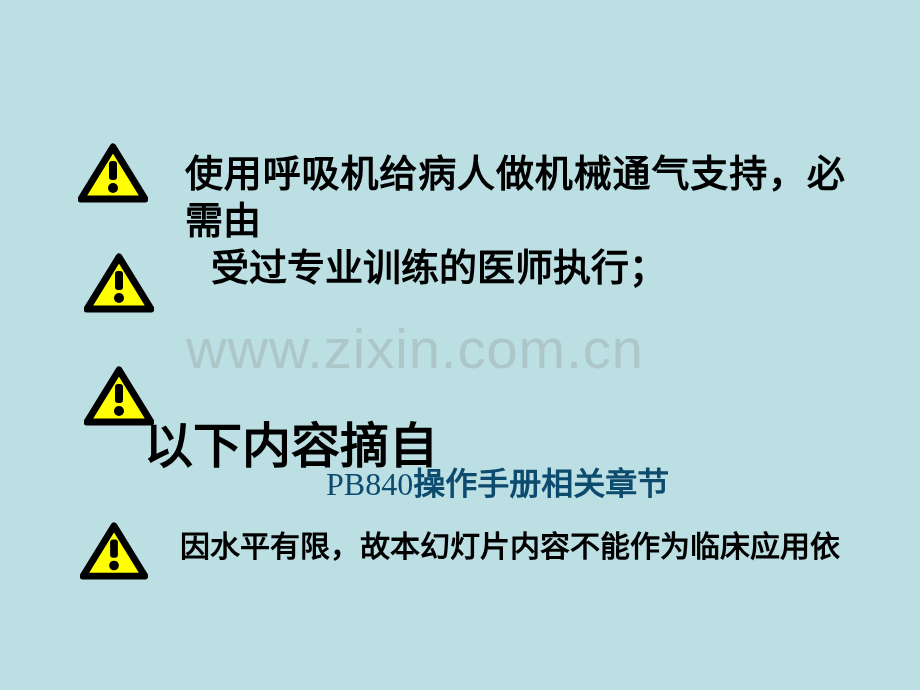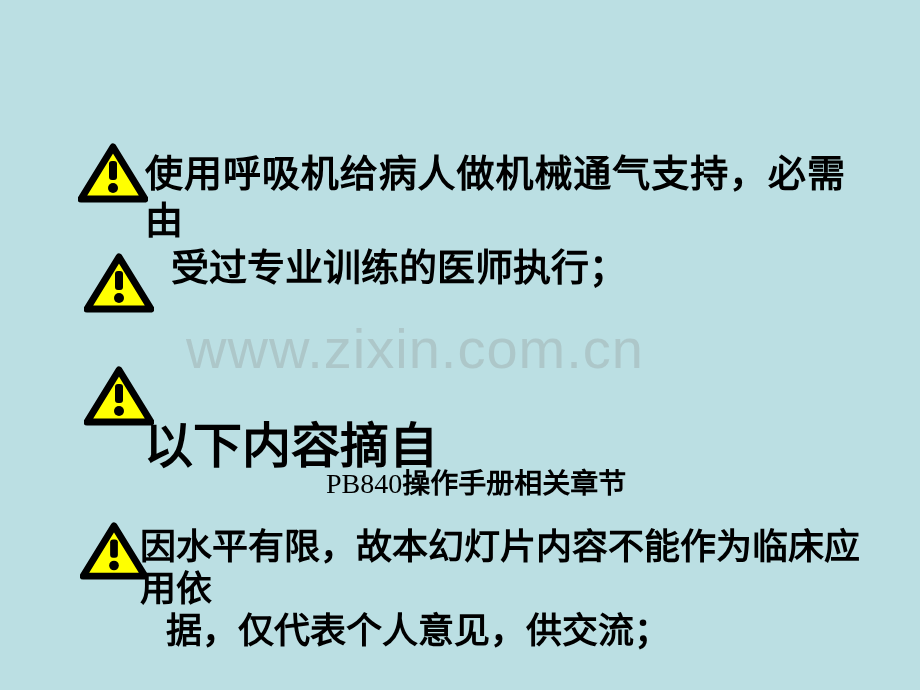--- a/index.html
+++ b/index.html
@@ -69,6 +69,7 @@
 
   .para .indent-line {
     display: block;
+    margin-left: 40px;
   }
 
   

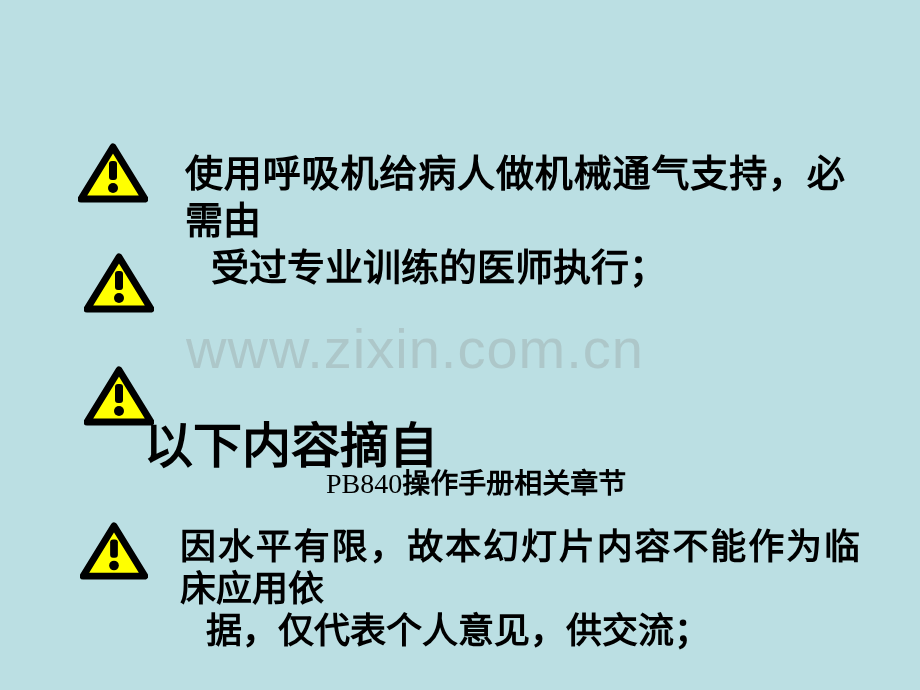--- a/index.html
+++ b/index.html
@@ -77,9 +77,9 @@
     position: absolute;
     font-family: "Liberation Sans", "DejaVu Sans", sans-serif;
     font-weight: bold;
-    font-size: 28px;
+    font-size: 32px;
     line-height: 30px;
-    color: #000000;
+    color: #0c4a6e;
     white-space: nowrap;
   }
   .subline .latin {

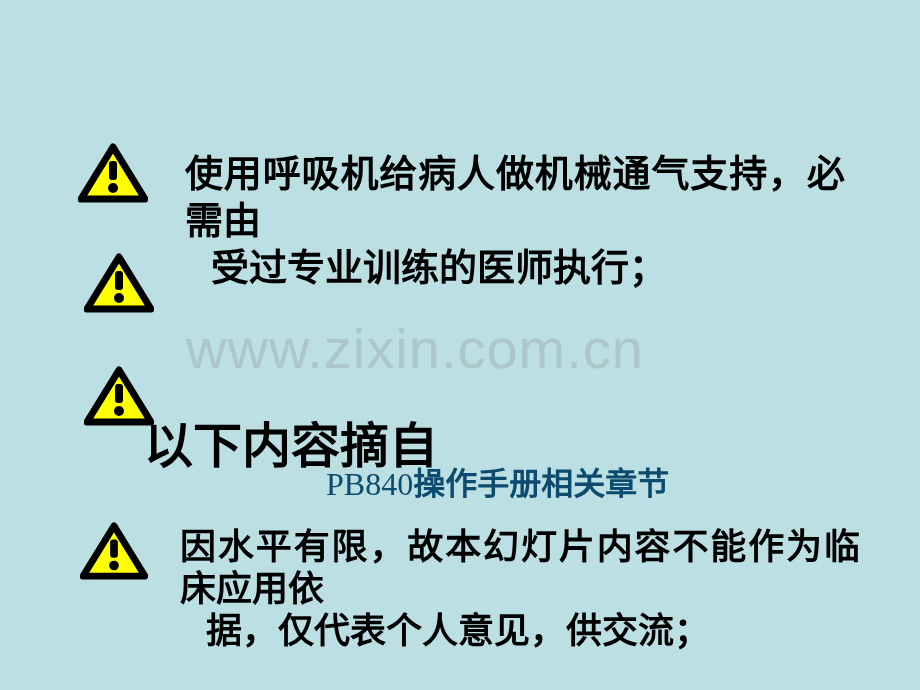--- a/index.html
+++ b/index.html
@@ -150,7 +150,7 @@
       </svg>
     </span>
 
-    <div class="para" style="left:140px; top:526px; width:720px; font-size:36px; line-height:42px;">
+    <div class="para" style="left:140px; top:526px; width:720px; font-size:30px; line-height:42px;">
       <span class="indent-line">因水平有限，故本幻灯片内容不能作为临床应用依</span>
       <span class="indent-line" style="padding-left:26px;">据，仅代表个人意见，供交流；</span>
     </div>

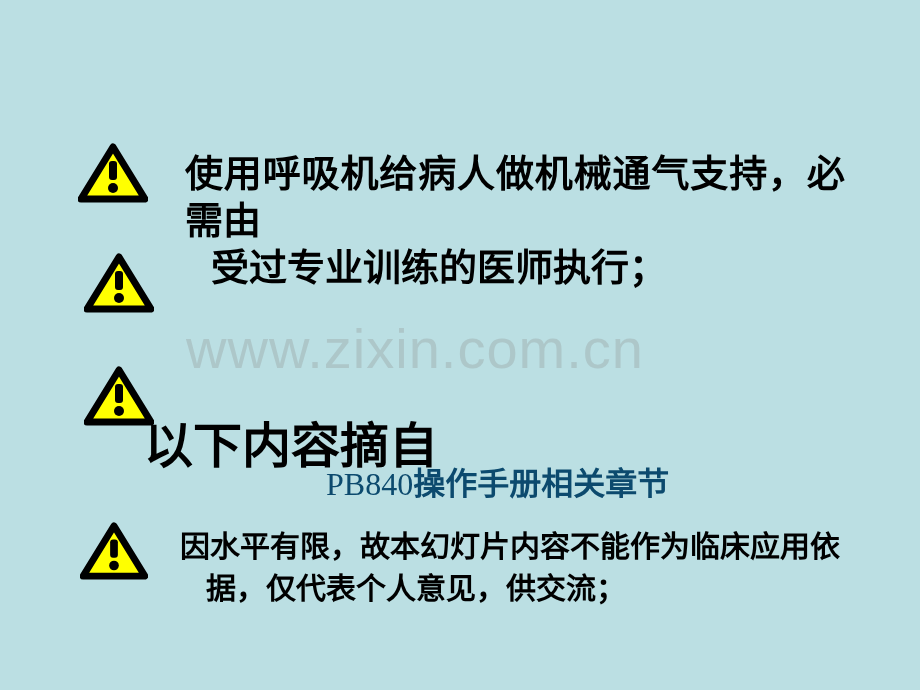--- a/index.html
+++ b/index.html
@@ -152,7 +152,6 @@
 
     <div class="para" style="left:140px; top:526px; width:720px; font-size:30px; line-height:42px;">
       <span class="indent-line">因水平有限，故本幻灯片内容不能作为临床应用依</span>
-      <span class="indent-line" style="padding-left:26px;">据，仅代表个人意见，供交流；</span>
     </div>
 
   </div>

